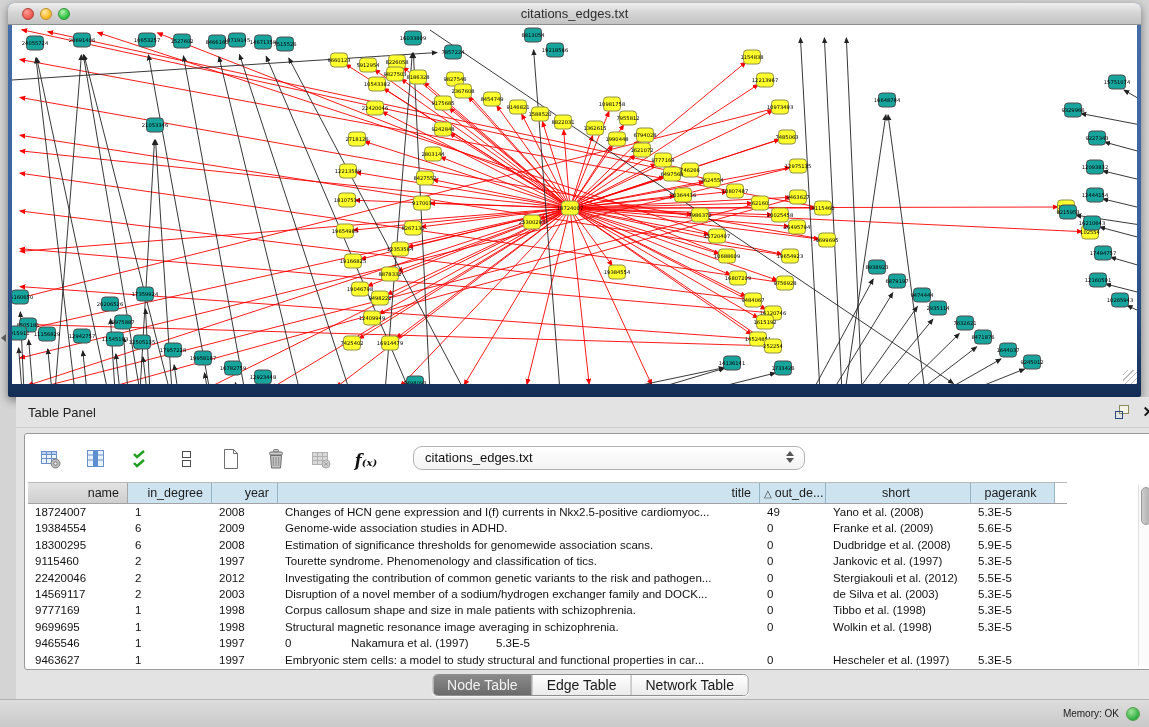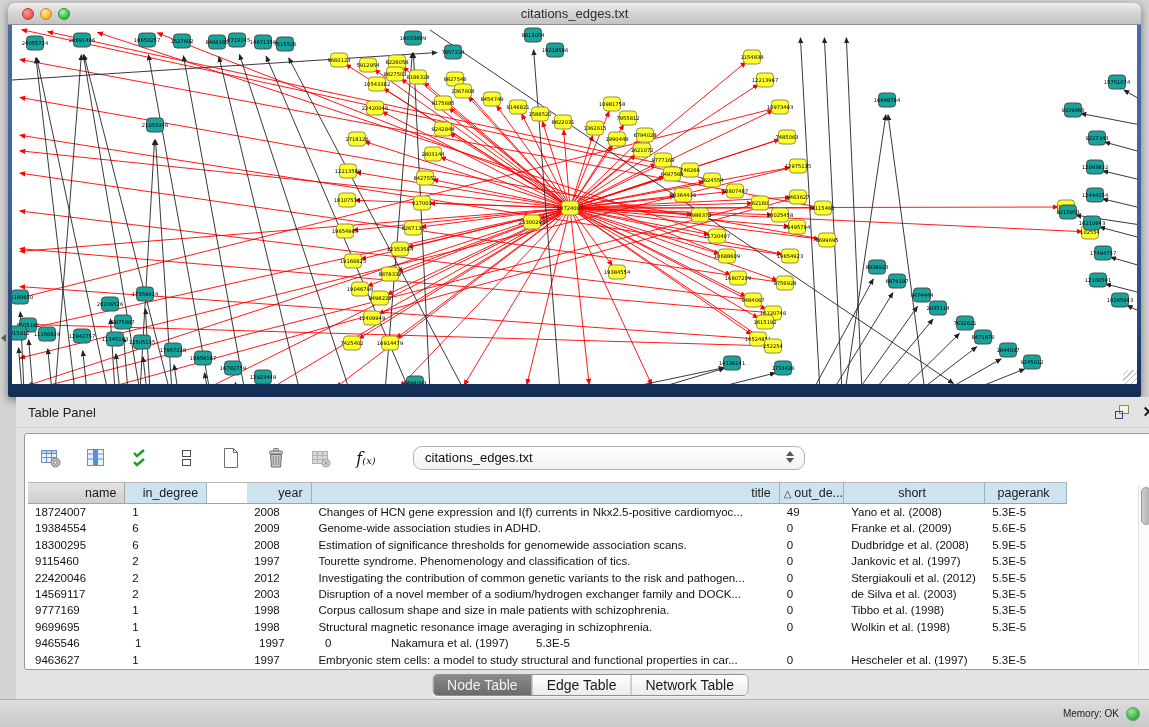--- a/index.html
+++ b/index.html
@@ -64,7 +64,7 @@
     background:#fff; border:1px solid #9b9b9b; border-radius:3px;
   }
   .toolbar{ height:48px; display:flex; align-items:center; padding-left:14px; }
-  .tool{ margin-right:21px; display:flex; align-items:center; justify-content:center; width:24px; height:24px; }
+  .tool{ margin-right:21px; display:flex; align-items:flex-end; justify-content:center; width:24px; height:24px;font-weight:bold; }
   .fx{ font-family:"DejaVu Serif", serif; font-style:italic; font-size:16px; color:#111; }
   .fx small{ font-size:10px; }
   .combo{

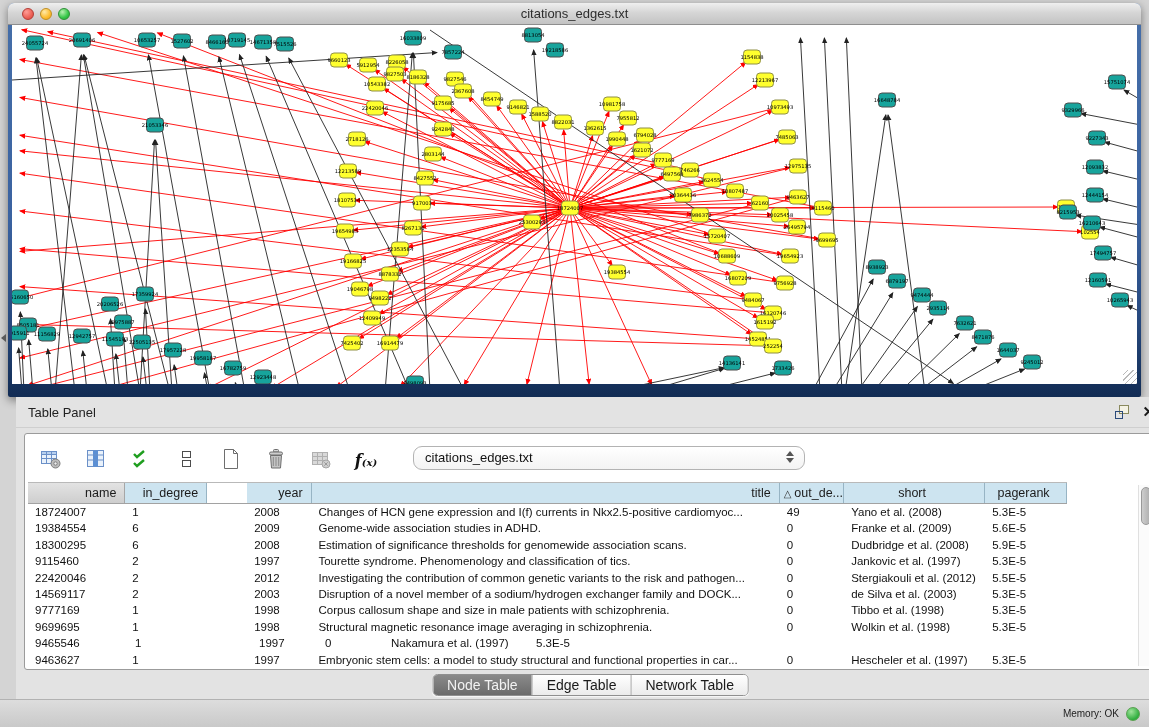--- a/index.html
+++ b/index.html
@@ -86,7 +86,7 @@
   .th.c4{ text-align:left; }
   .th.c5, .th.c6{ text-align:center; }
   .th .sort{ font-size:10px; margin-right:3px; color:#333; }
-  .c0{ width:100px; } .c1{ width:84px; } .c2{ width:66px;margin-left:40px; } .c3{ width:482px; }
+  .c0{ width:100px; } .c1{ width:84px; } .c2{ width:66px; } .c3{ width:482px; }
   .c4{ width:66px; } .c5{ width:145px; } .c6{ width:84px; }
   .tbody{ margin-left:3px; }
   .row{ display:flex; height:16.4px; width:1039px; background:#fff; }

